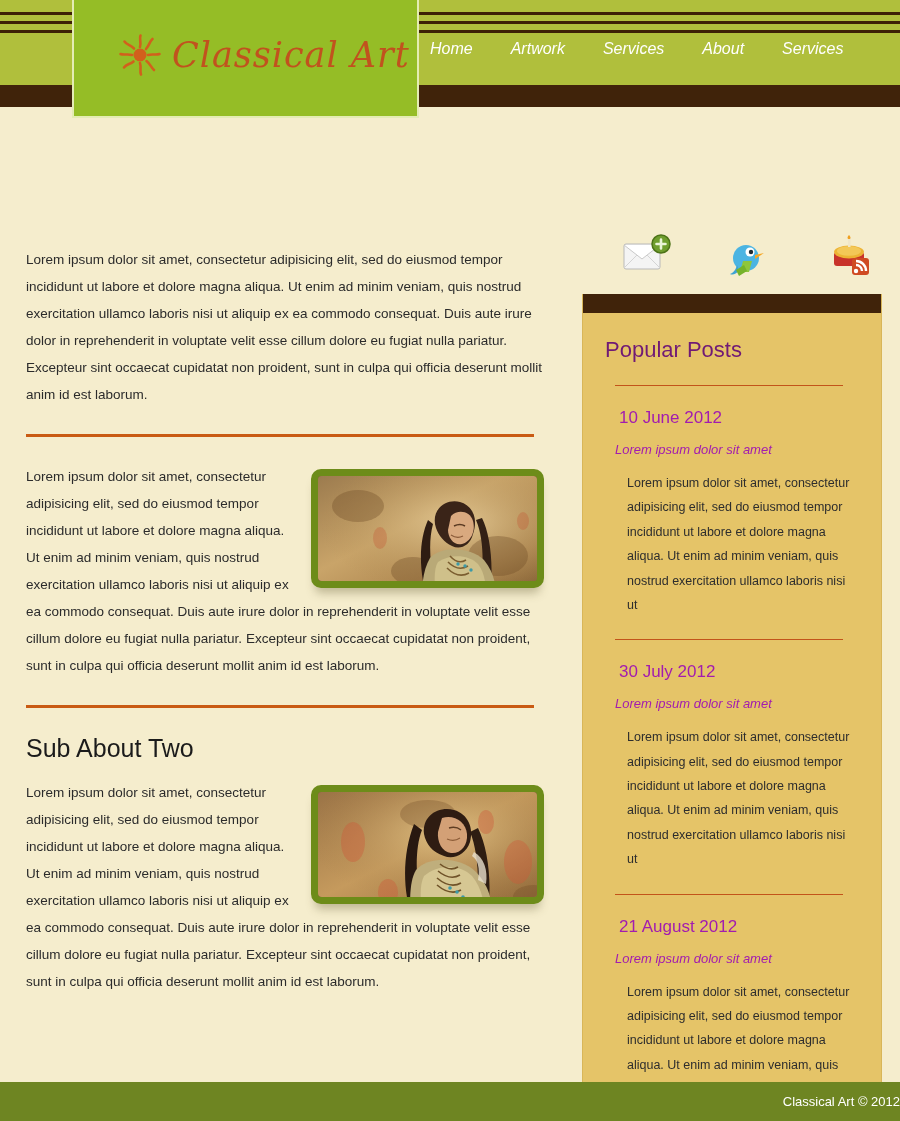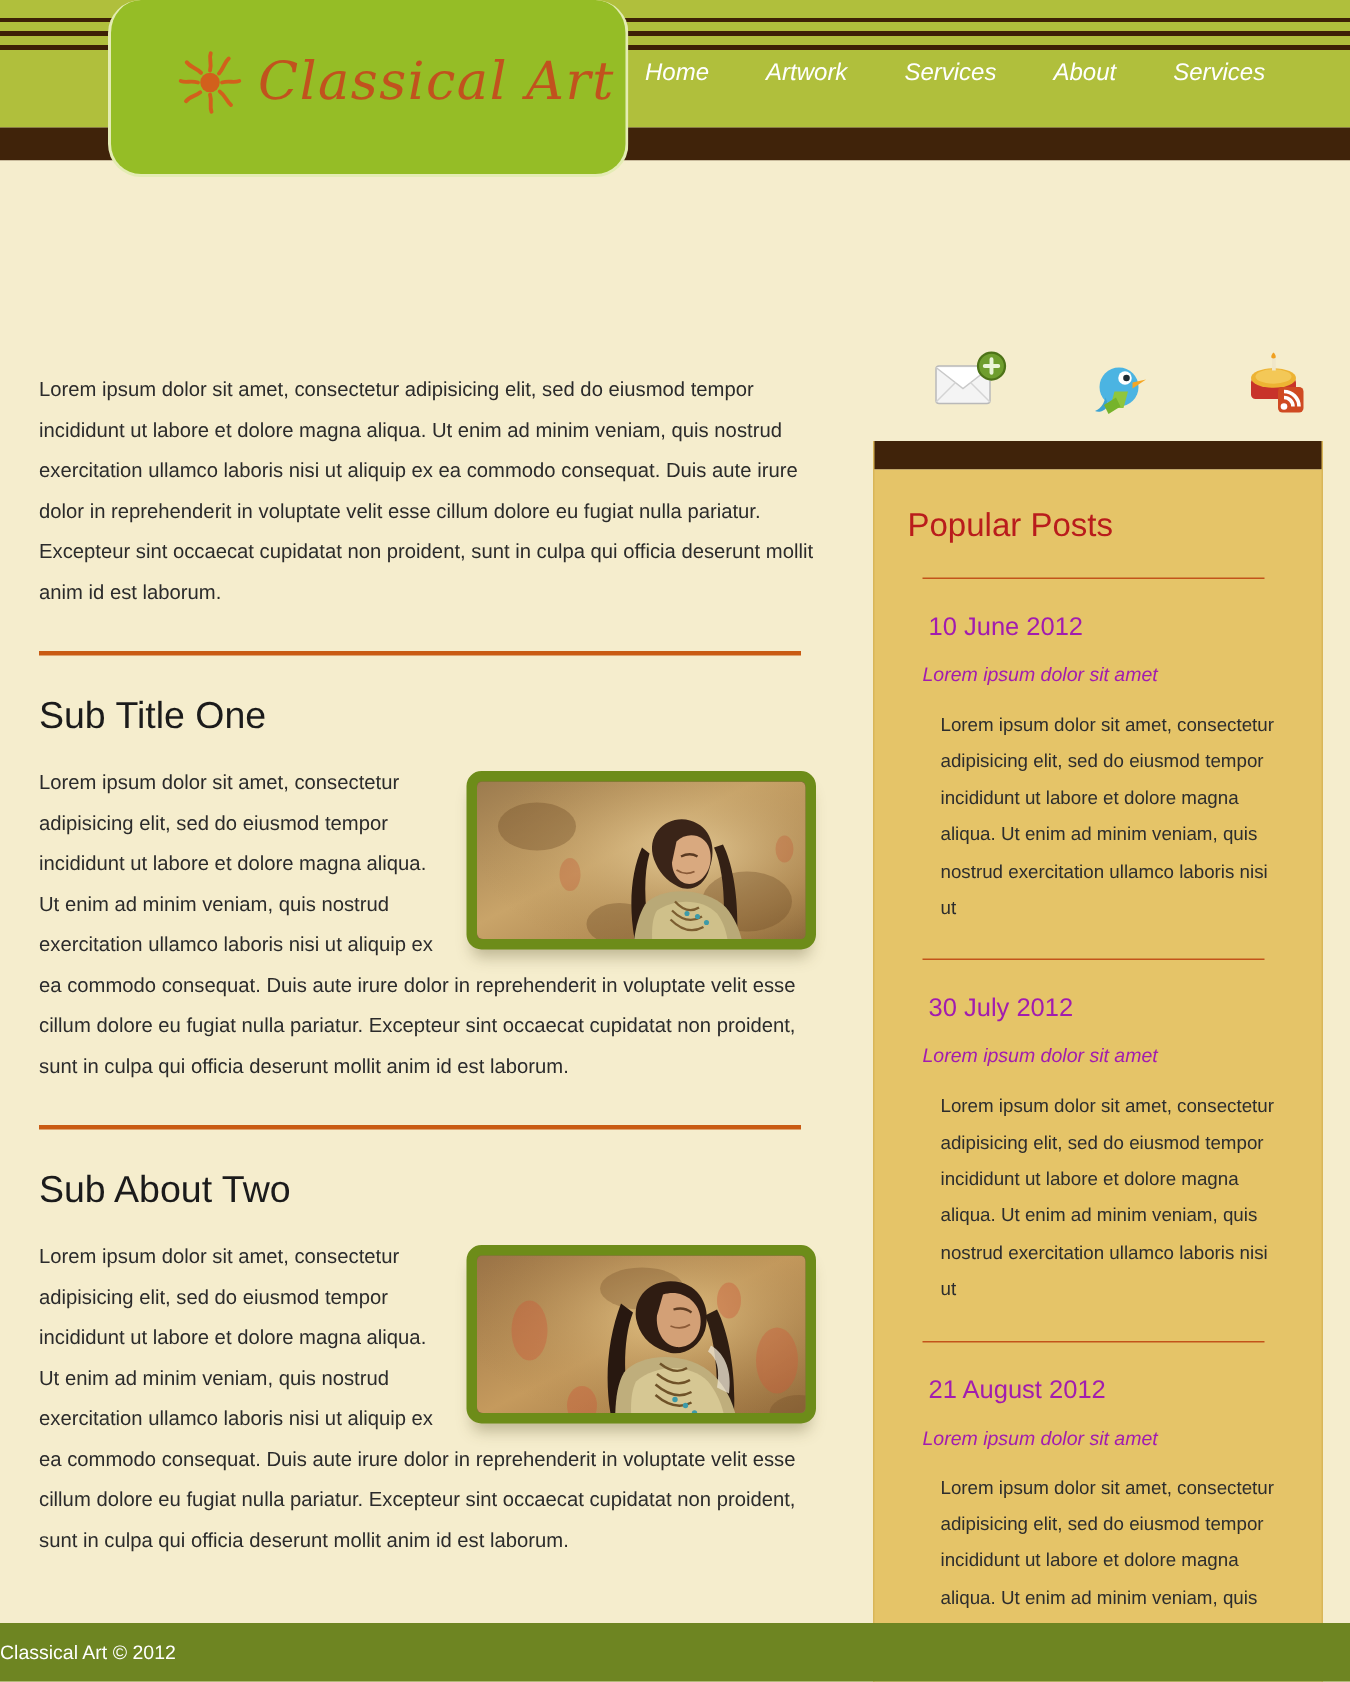--- a/index.html
+++ b/index.html
@@ -45,7 +45,7 @@
     border-right: 2px solid #e4ecb4;
     border-bottom: 2px solid #e4ecb4;
     border-left: 2px solid #e4ecb4;
-    display: flex; align-items: center; border-radius: 22px;
+    display: flex; align-items: center;
   }
   .logo-inner { display: flex; align-items: center; gap: 10px; margin-left: 44px; margin-top: -6px; }
   .sun-icon { width: 44px; height: 44px; flex: 0 0 44px; }

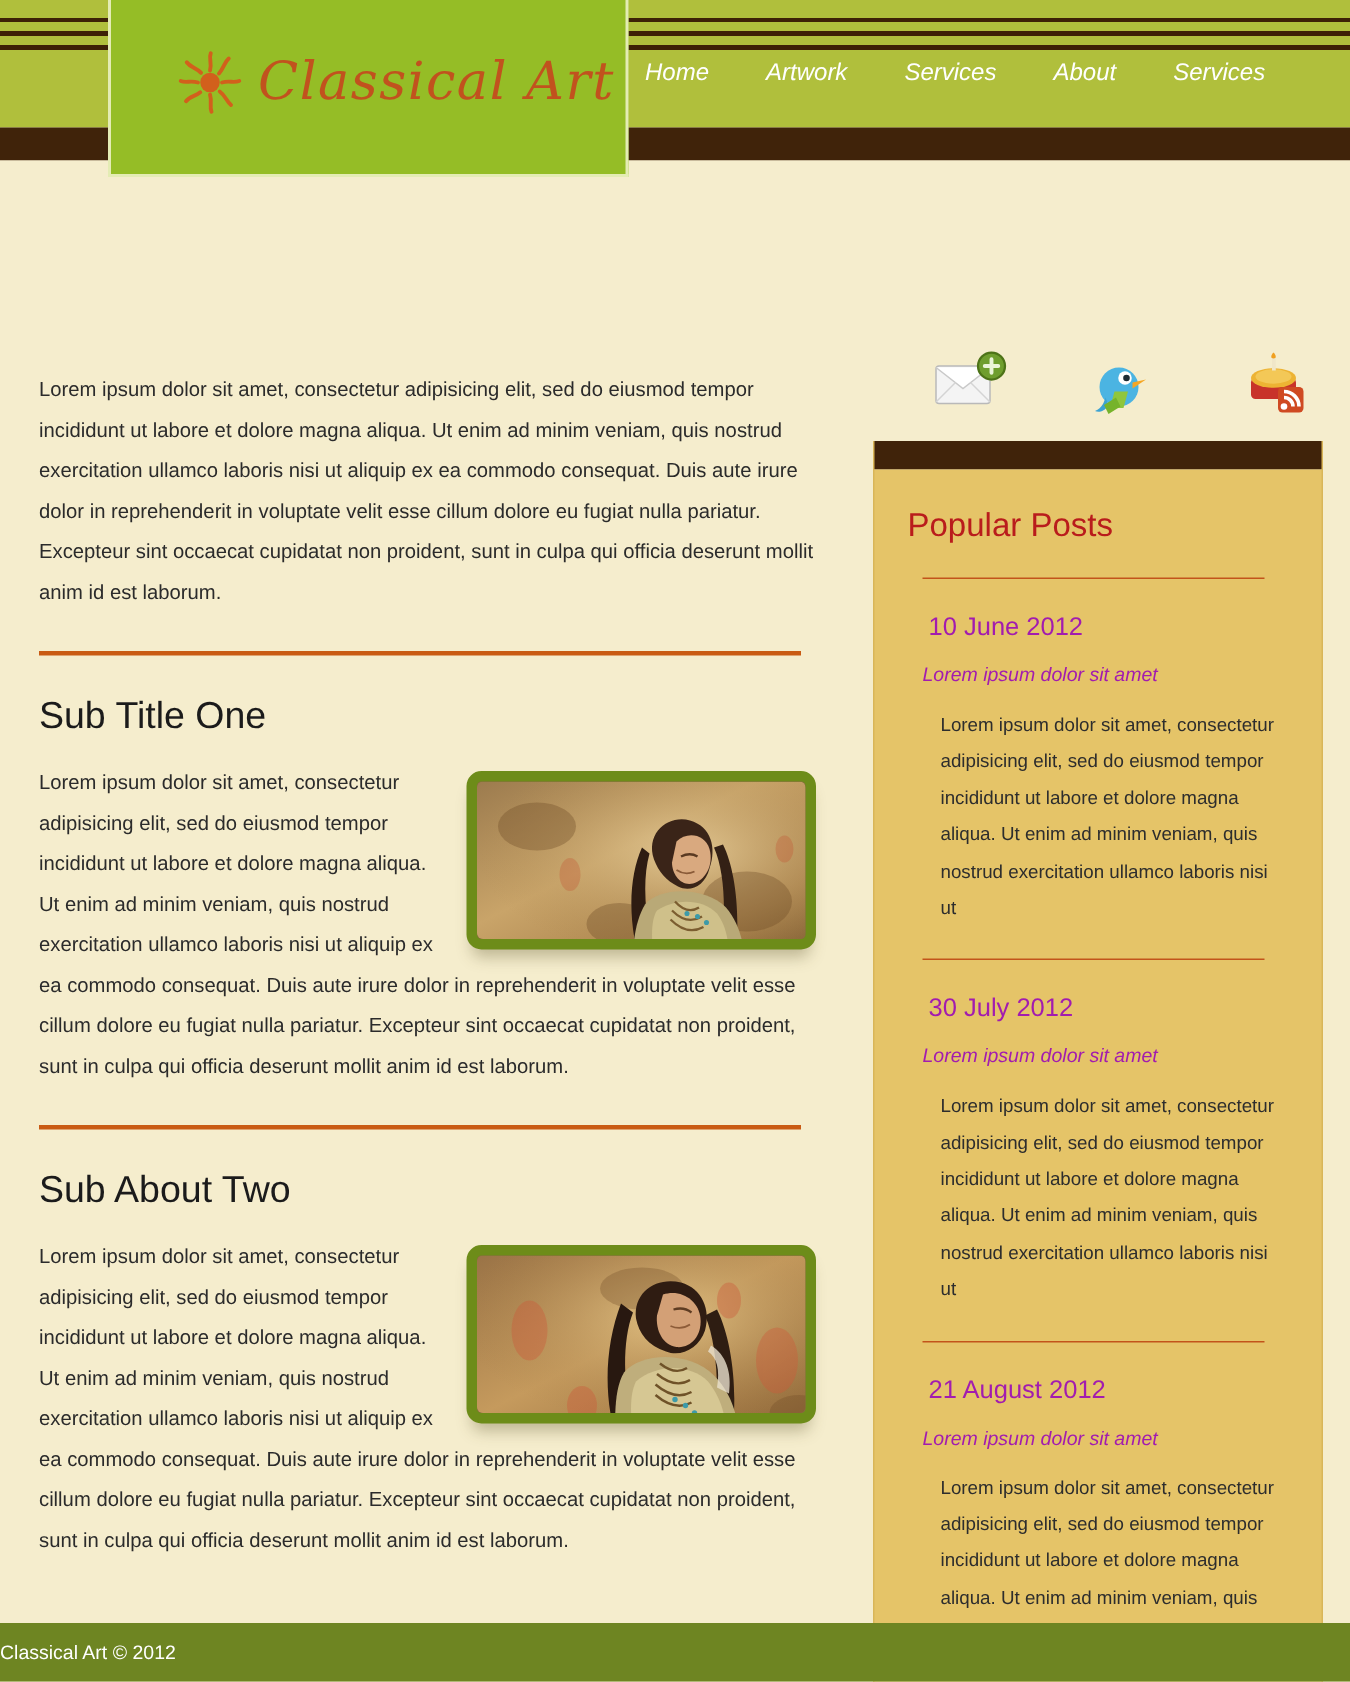--- a/index.html
+++ b/index.html
@@ -145,7 +145,7 @@
   .sb-title {
     font-size: 22px;
     font-weight: normal;
-    color: #b91c1c;
+    color: #701a75;
     margin: 6px 0 16px 0;
   }
   .sb-hr {

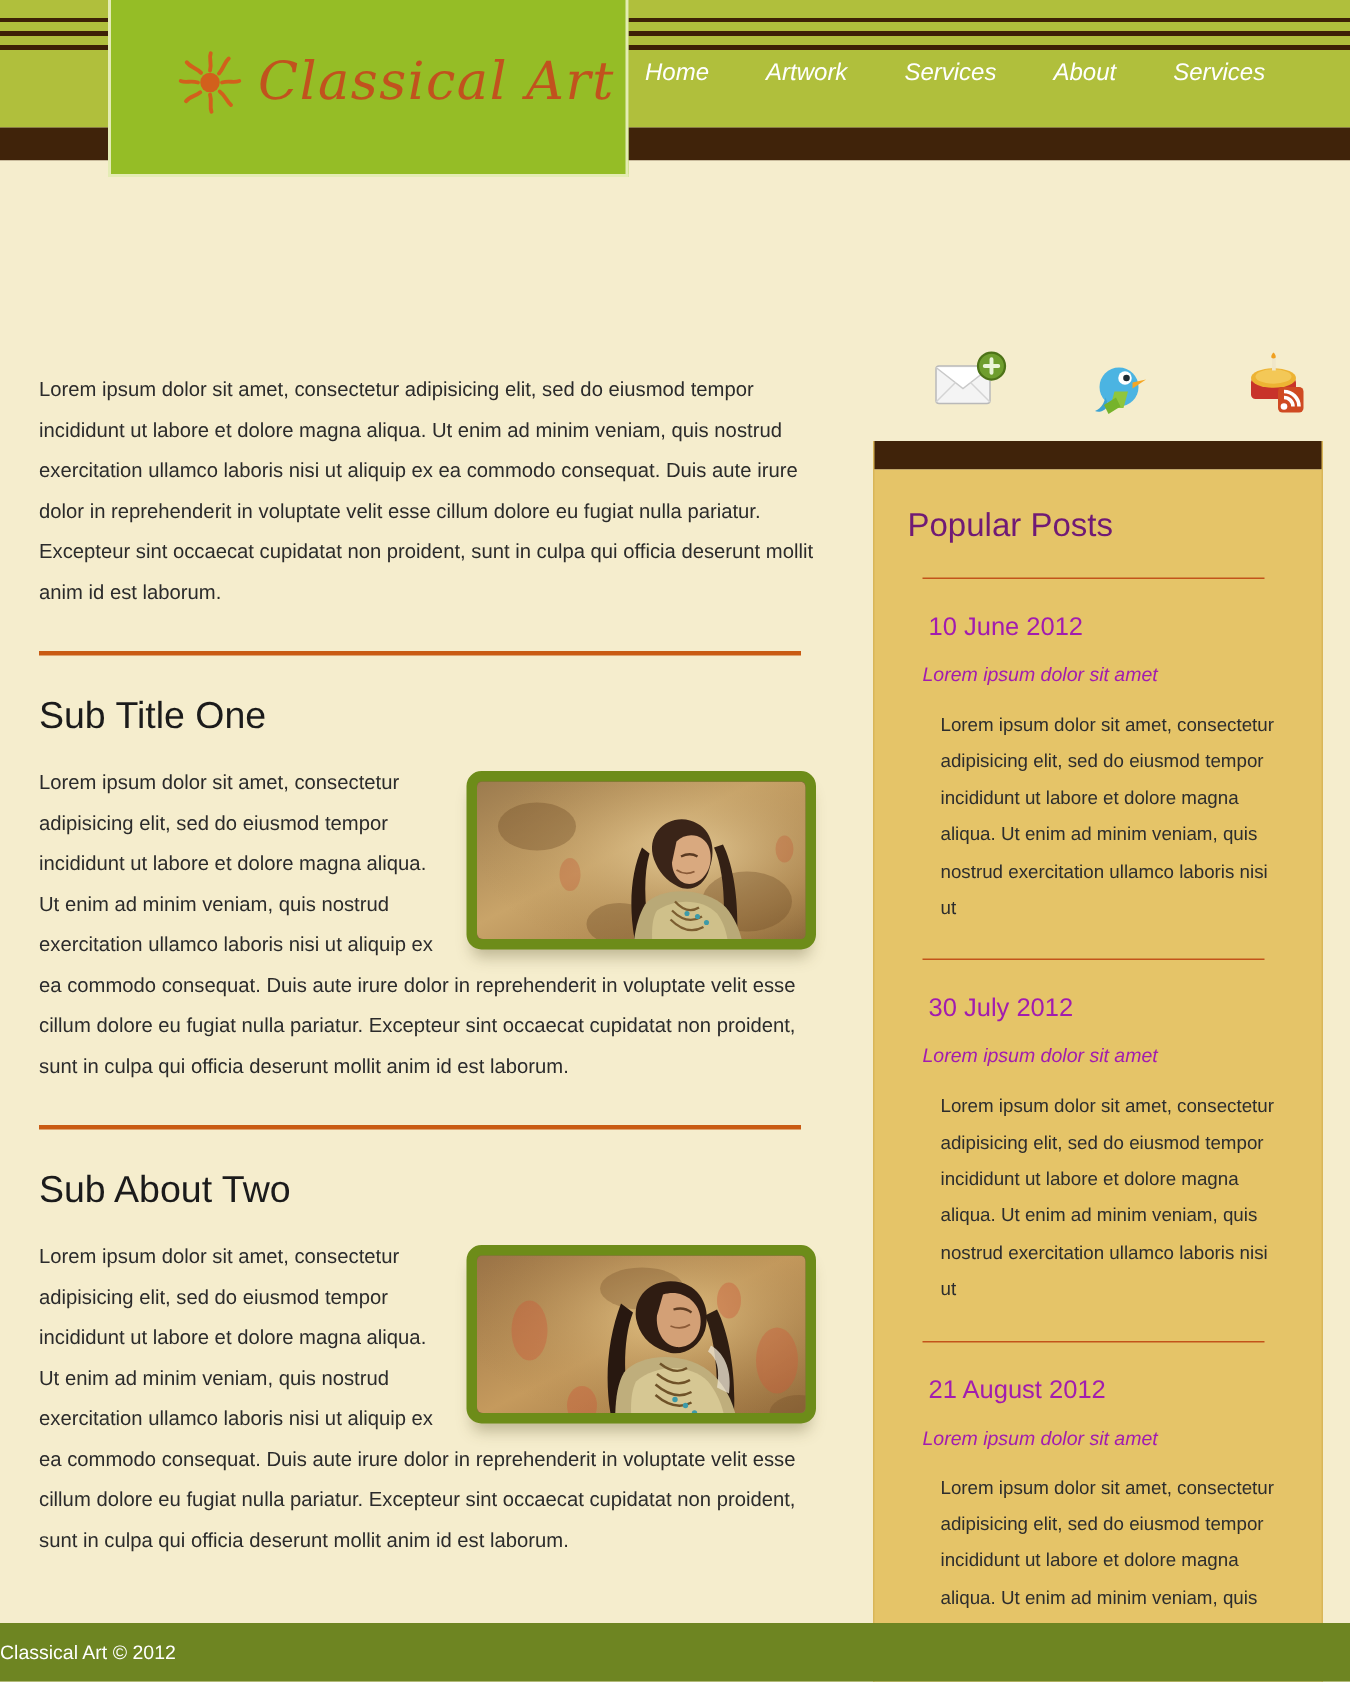--- a/index.html
+++ b/index.html
@@ -263,7 +263,6 @@
     <hr class="hr-orange">
 
     <div>
-      <h2 class="sub-title">Sub Title One</h2>
       <div class="sec-body">
         <div class="framed-img">
           <div class="inner">

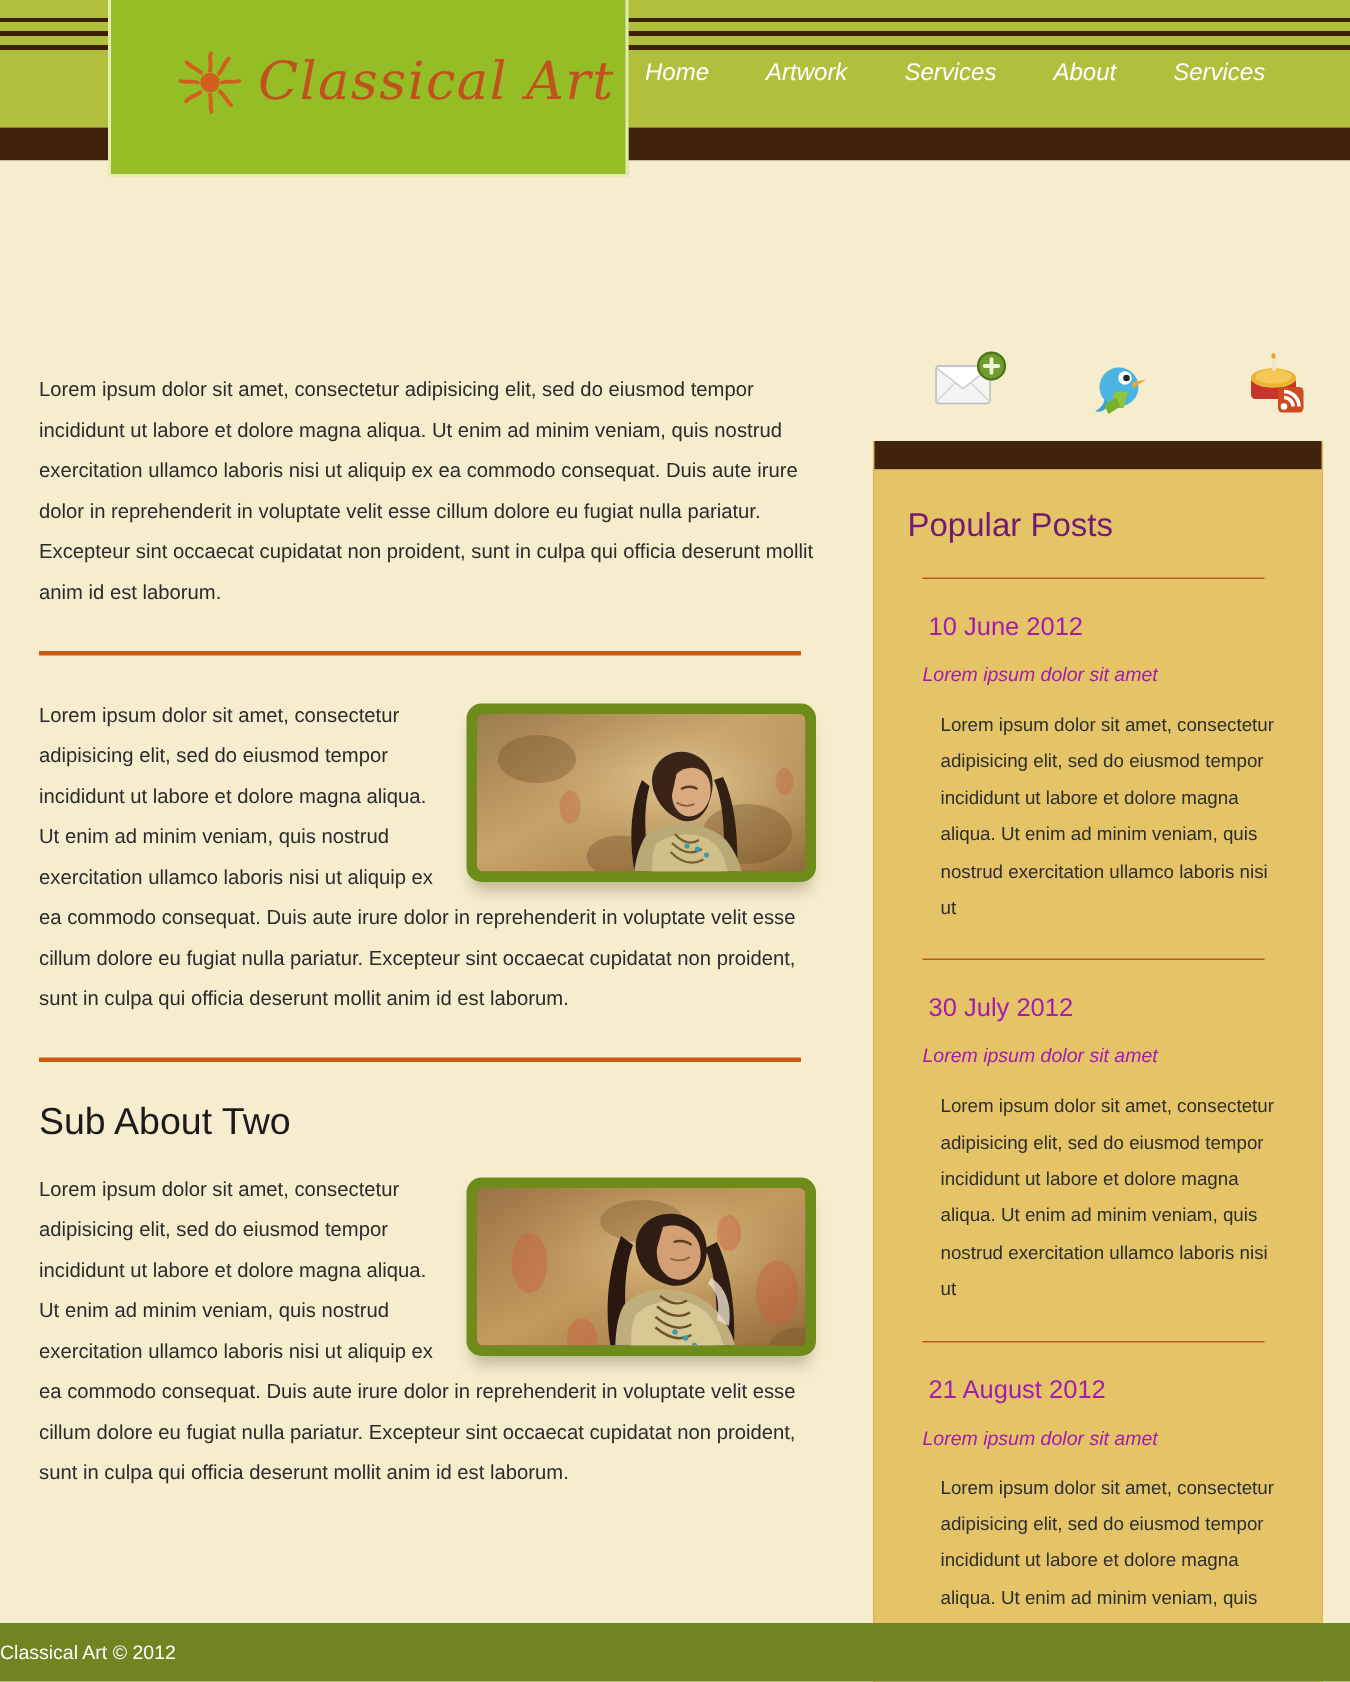--- a/index.html
+++ b/index.html
@@ -167,7 +167,7 @@
     position: absolute; left: 0; top: 1082px;
     width: 900px; height: 39px;
     background: #6e8522;
-    display: flex; align-items: center; justify-content: flex-start;
+    display: flex; align-items: center; justify-content: flex-end;
   }
   .footer-text { color: #ffffff; font-size: 13px; }
 </style>

